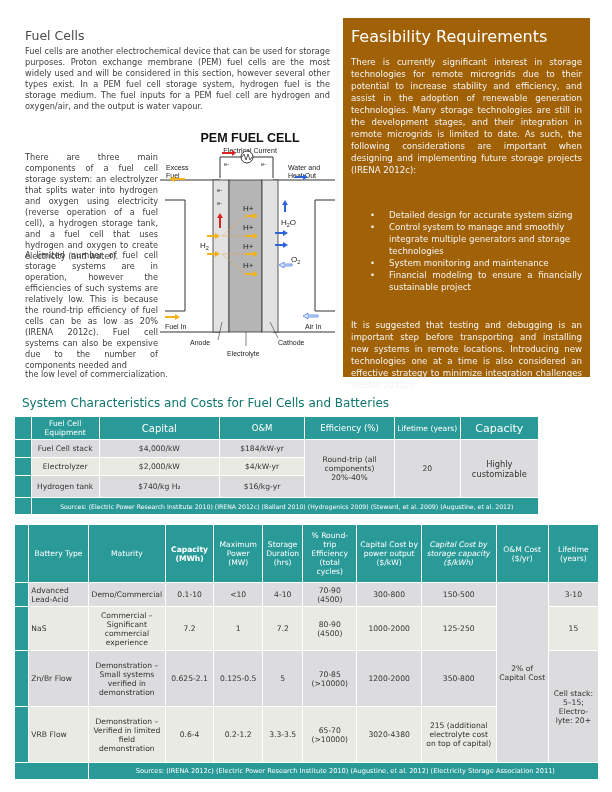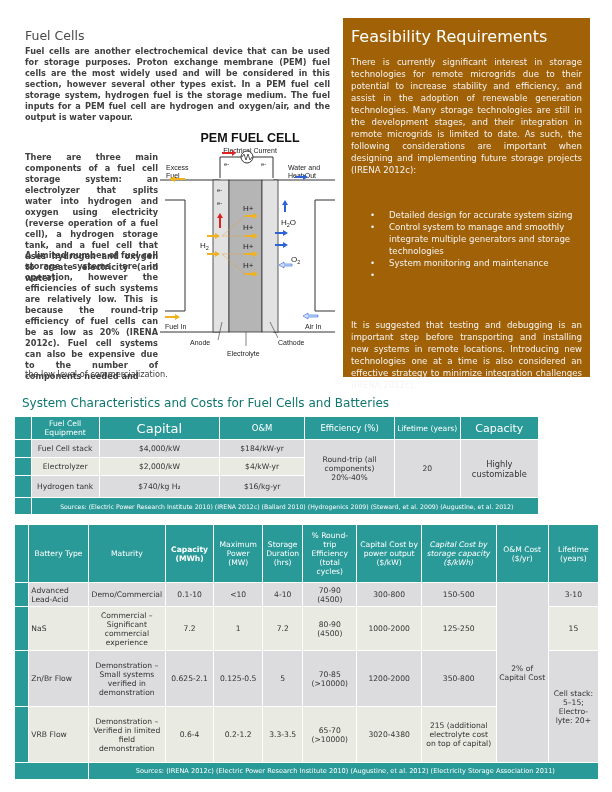--- a/index.html
+++ b/index.html
@@ -7,7 +7,7 @@
          font-family:"DejaVu Sans", sans-serif; color:#404040; }
   .abs { position:absolute; }
   #fc-title { left:25px; top:28px; font-size:12.5px; color:#4a4a4a; }
-  .para { font-size:8.2px; line-height:11px; text-align:justify; color:#404040;font-weight:bold; }
+  .para { font-size:8.2px; line-height:11px; text-align:justify; color:#404040; }
   #fc-p1 { left:25px; top:46px; width:305px; }
   #fc-p2 { left:25px; top:152px; width:133px; }
   #fc-p3 { left:25px; top:250px; width:133px; }

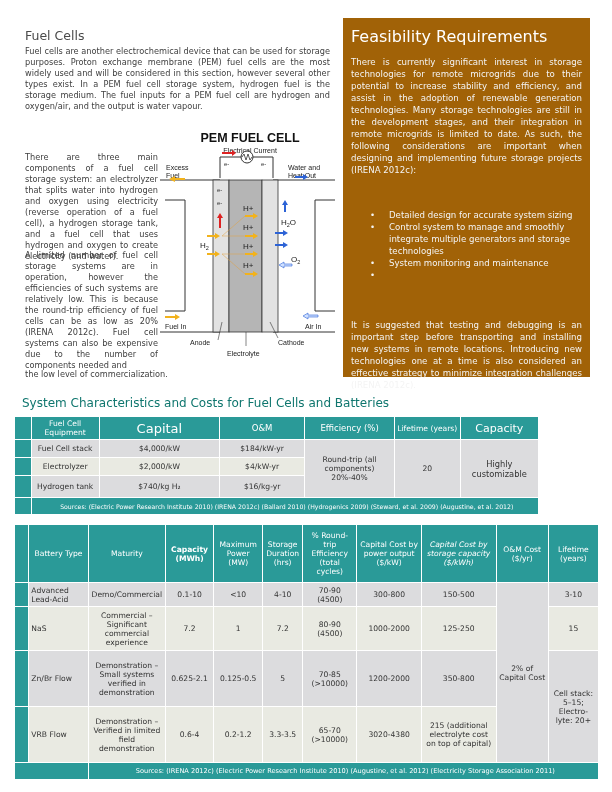--- a/index.html
+++ b/index.html
@@ -126,7 +126,7 @@
     <li><span class="bullet">•</span><span>Detailed design for accurate system sizing</span></li>
     <li><span class="bullet">•</span><span>Control system to manage and smoothly integrate multiple generators and storage technologies</span></li>
     <li><span class="bullet">•</span><span>System monitoring and maintenance</span></li>
-    <li style="text-align:justify;"><span class="bullet">•</span></li>
+    <li style="text-align:justify;"><span class="bullet">•</span><span>Financial modeling to ensure a financially sustainable project</span></li>
   </ul>
   <div id="feas-p2">It is suggested that testing and debugging is an important step before transporting and installing new systems in remote locations. Introducing new technologies one at a time is also considered an effective strategy to minimize integration challenges (IRENA 2012c).</div>
 </div>

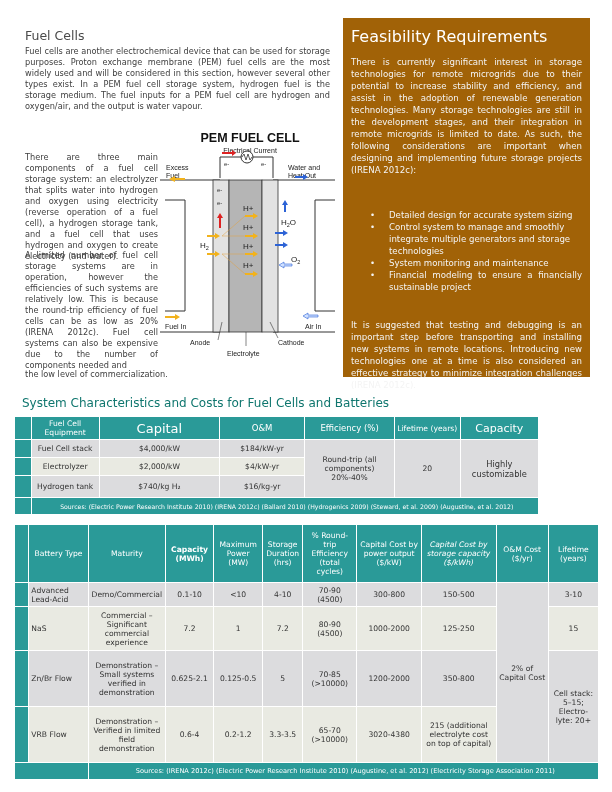--- a/index.html
+++ b/index.html
@@ -138,7 +138,7 @@
       <tr style="height:23px;">
     <td class="stub" style="width:12px;"></td>
     <th class="hdr" style="width:64px;">Fuel Cell Equipment</th>
-    <th class="hdr" style="width:118px; font-size:13px;">Capital</th>
+    <th class="hdr" style="width:118px; font-size:10px;">Capital</th>
     <th class="hdr" style="width:82px; font-size:8.5px;">O&amp;M</th>
     <th class="hdr" style="width:86px; font-size:8.5px;">Efficiency (%)</th>
     <th class="hdr" style="width:62px;">Lifetime (years)</th>

